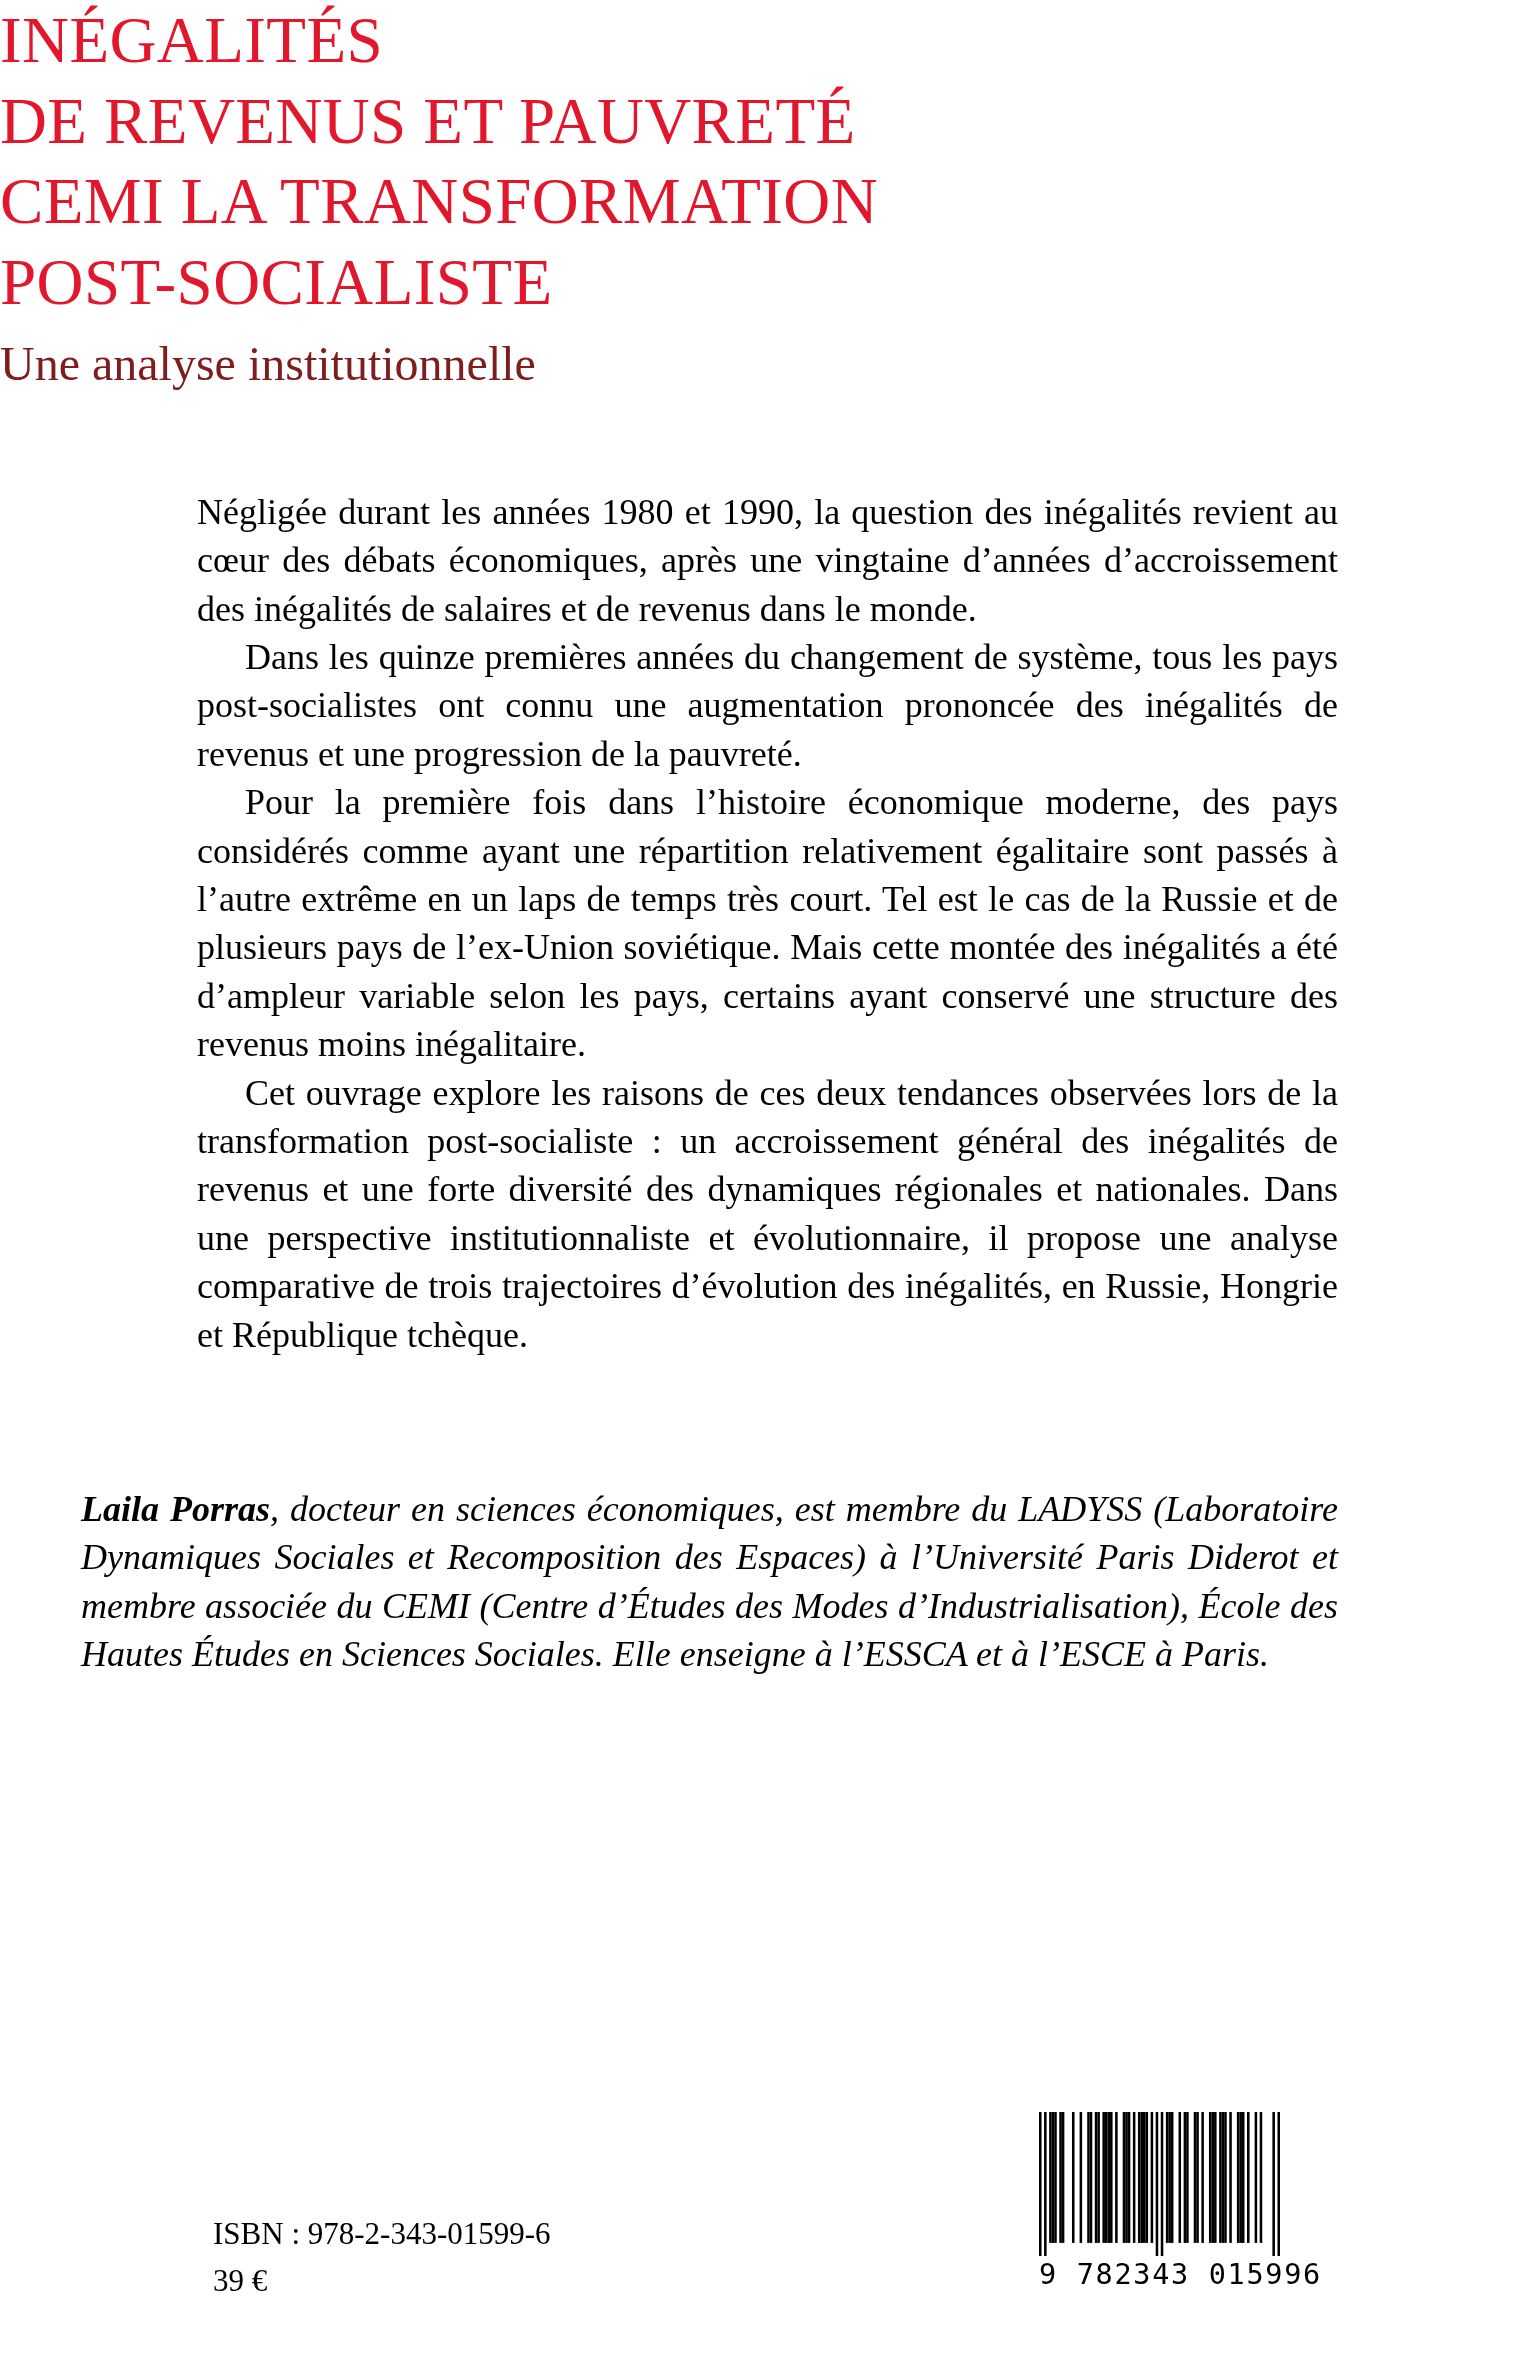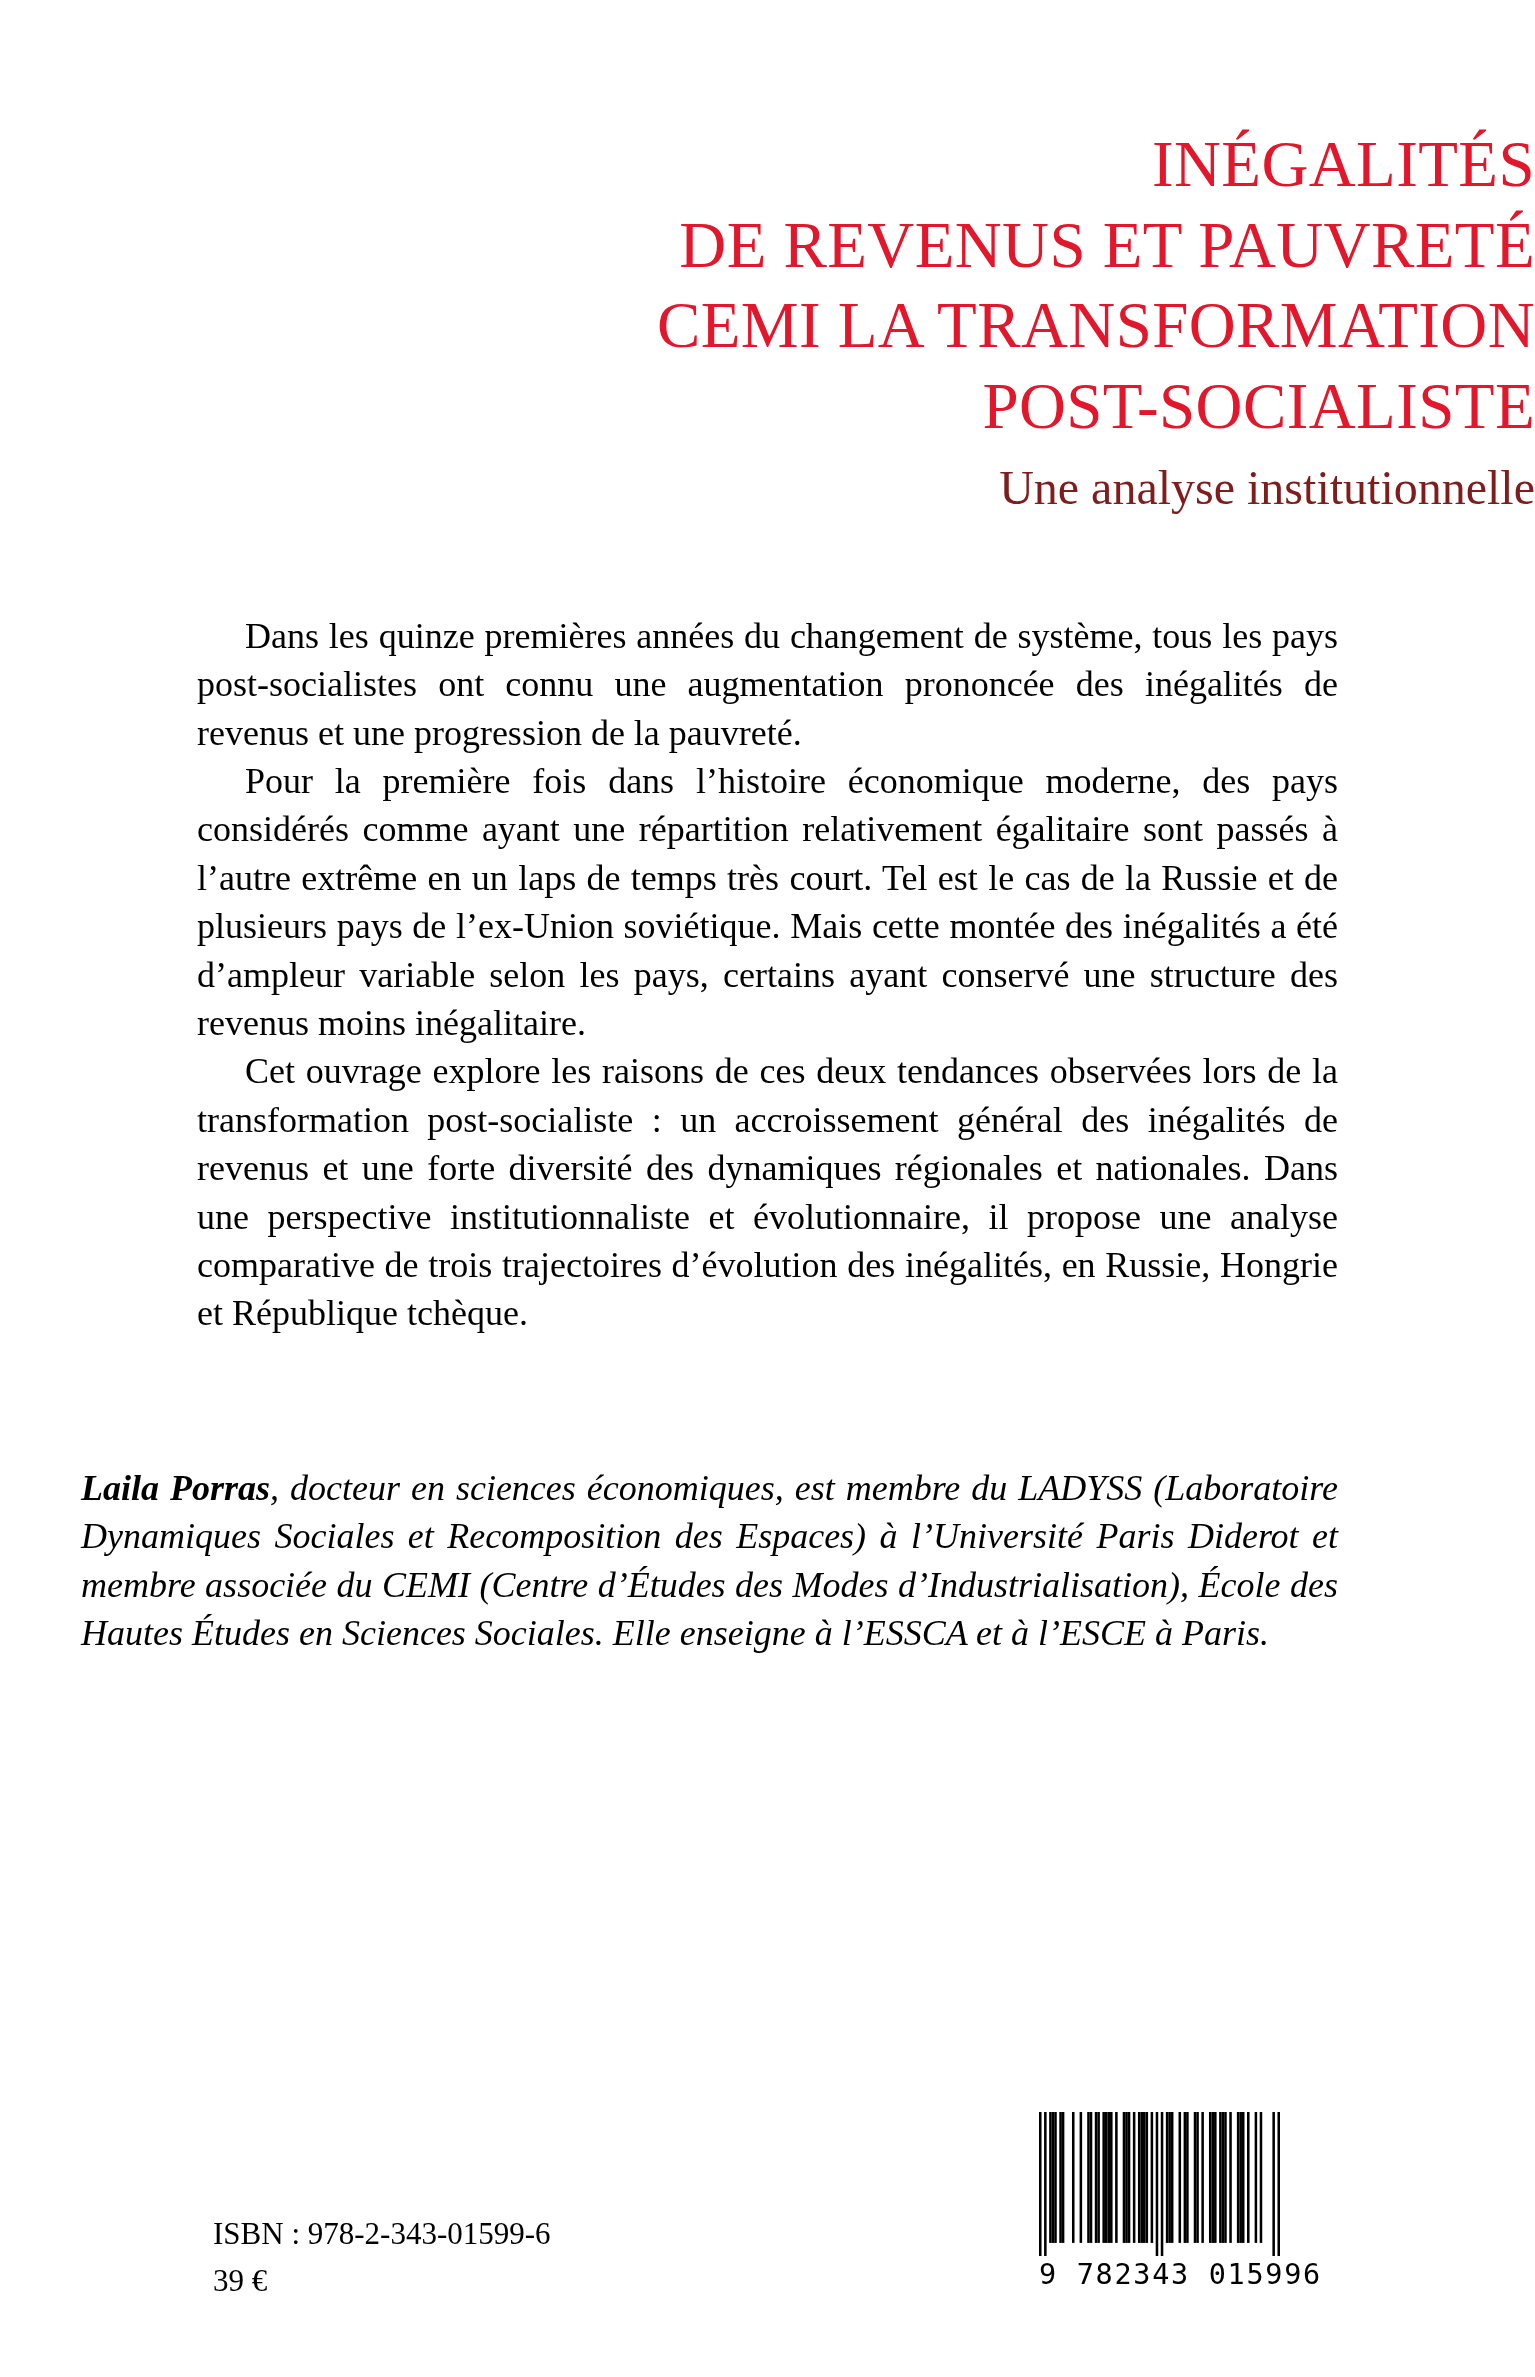--- a/index.html
+++ b/index.html
@@ -18,8 +18,7 @@
     overflow: hidden;
   }
   .title-block {
-    padding-top: 124px;
-    text-align: right;
+    text-align: left;
   }
   .title {
     margin: 0;

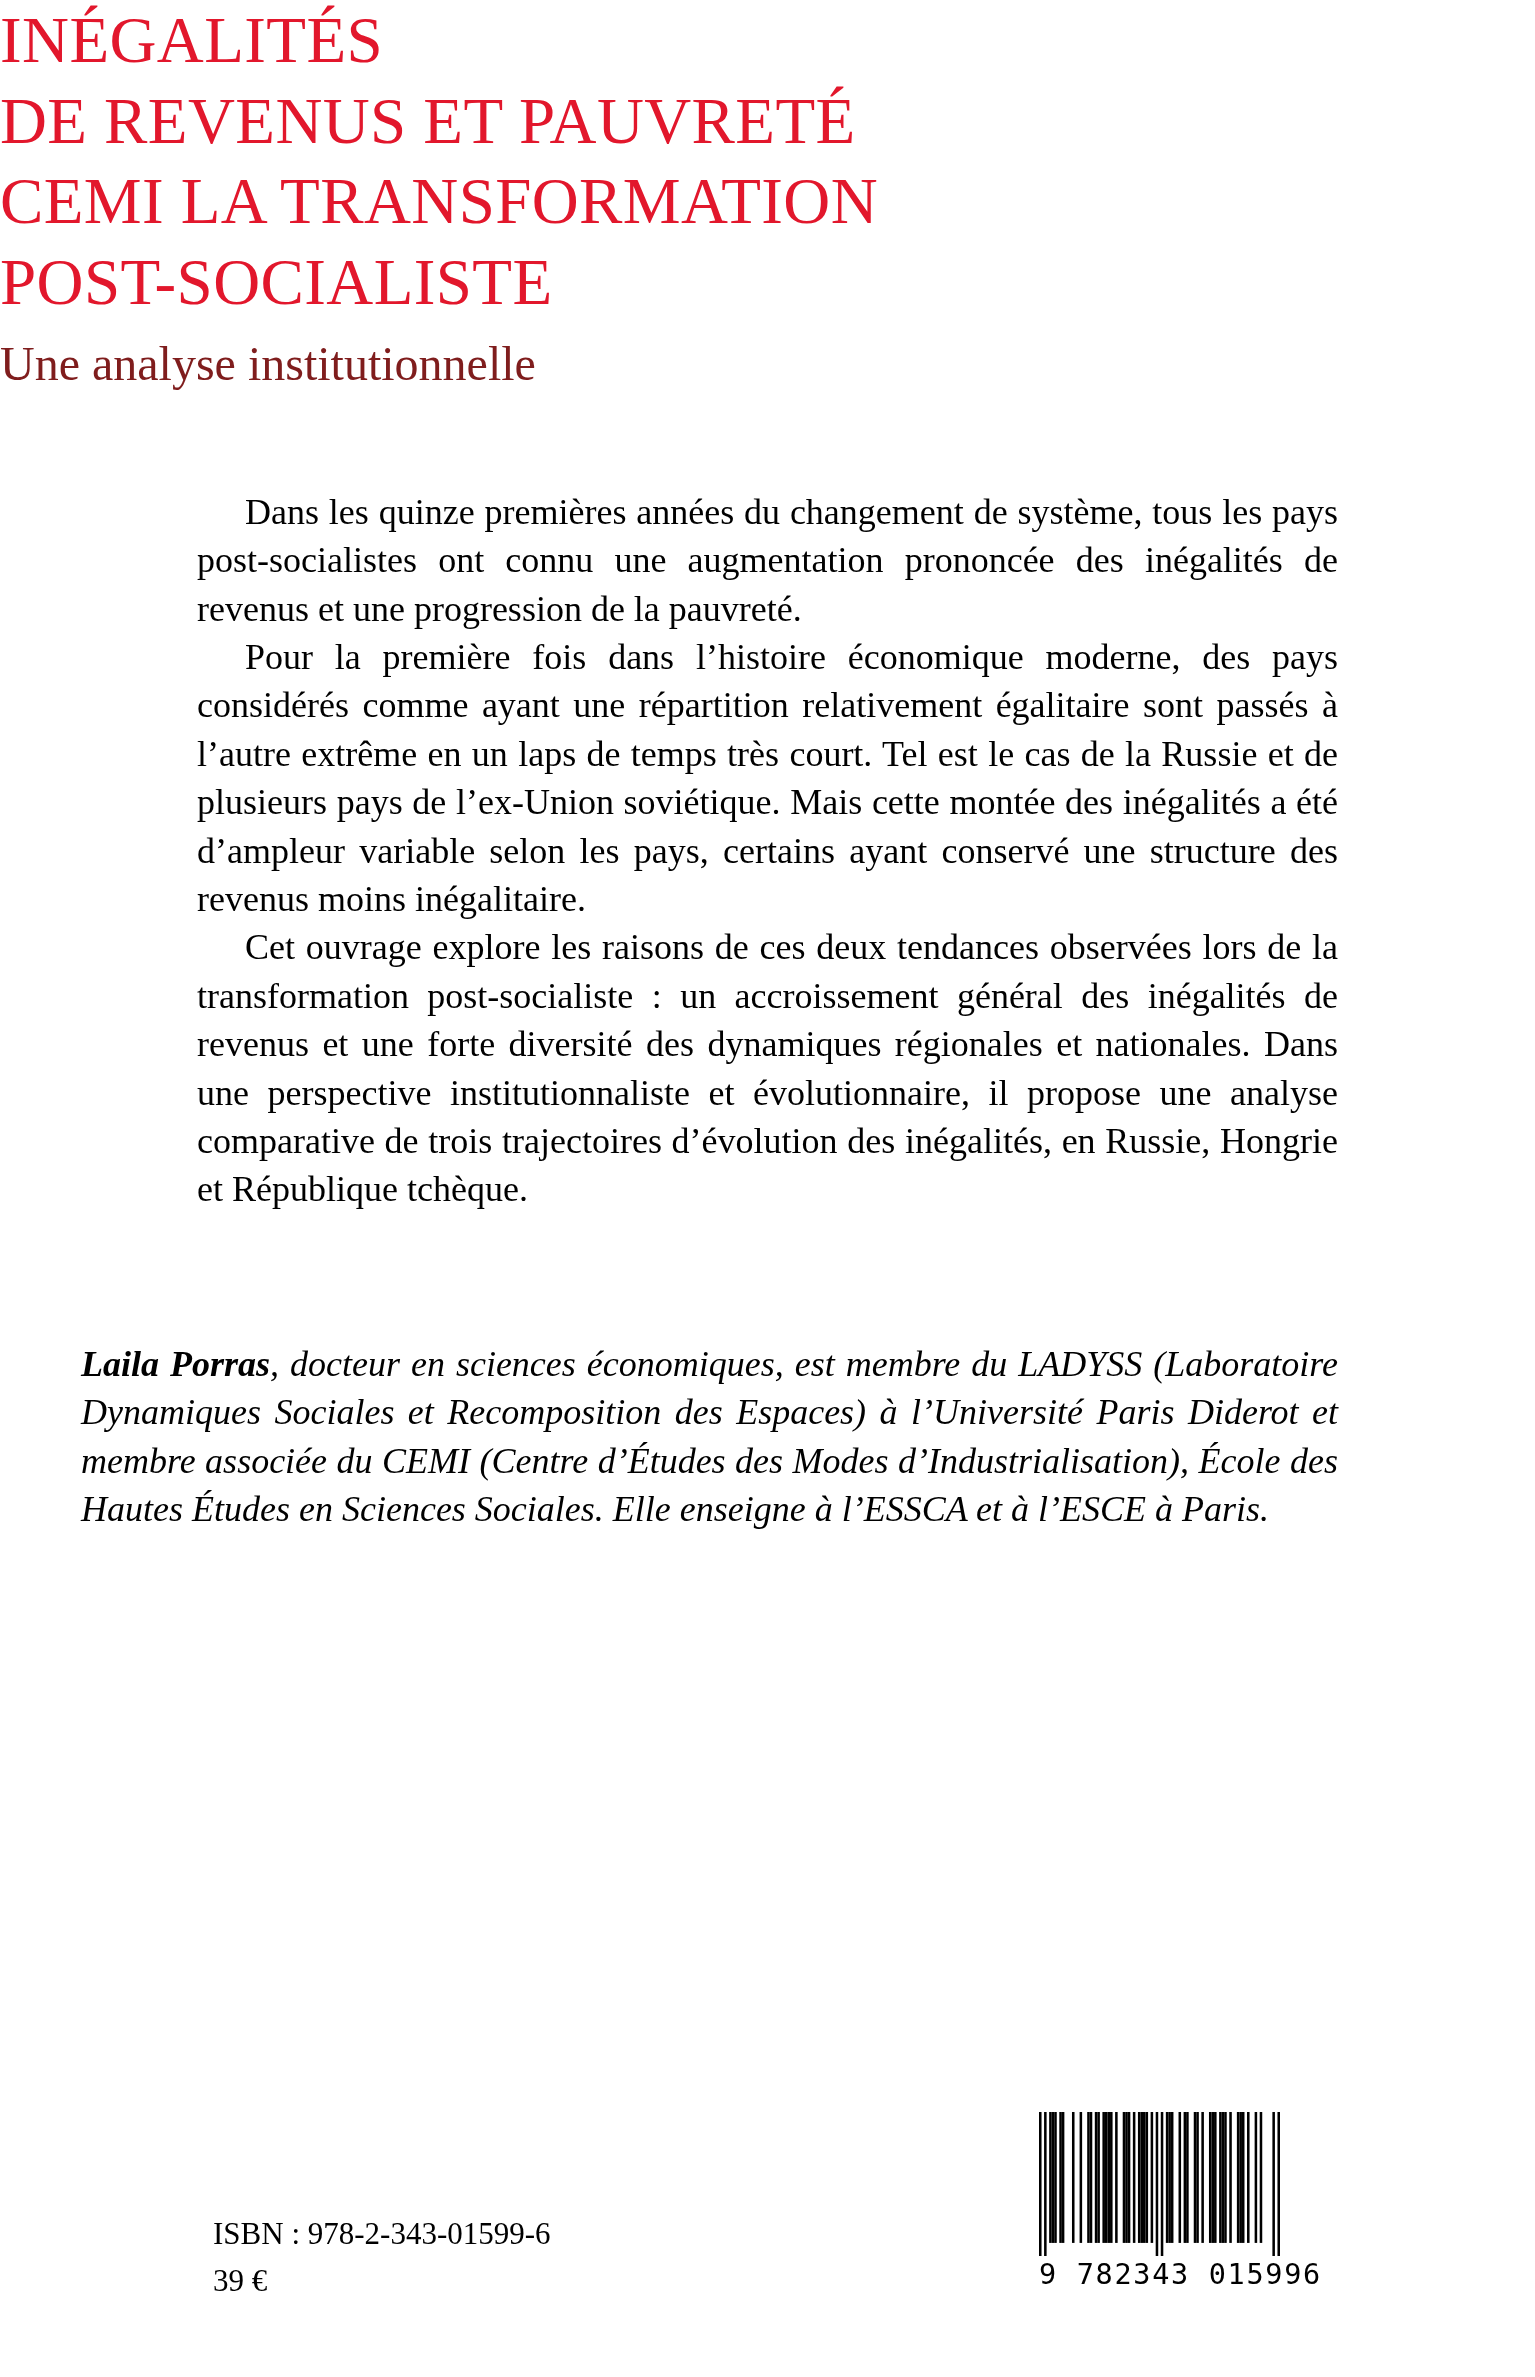--- a/index.html
+++ b/index.html
@@ -102,6 +102,7 @@
   </header>
 
   <section class="synopsis">
+    <p>Négligée durant les années 1980 et 1990, la question des inégalités revient au cœur des débats économiques, après une vingtaine d’années d’accroissement des inégalités de salaires et de revenus dans le monde.</p>
     <p class="indent">Dans les quinze premières années du changement de système, tous les pays post-socialistes ont connu une augmentation prononcée des inégalités de revenus et une progression de la pauvreté.</p>
     <p class="indent">Pour la première fois dans l’histoire économique moderne, des pays considérés comme ayant une répartition relativement égalitaire sont passés à l’autre extrême en un laps de temps très court. Tel est le cas de la Russie et de plusieurs pays de l’ex-Union soviétique. Mais cette montée des inégalités a été d’ampleur variable selon les pays, certains ayant conservé une structure des revenus moins inégalitaire.</p>
     <p class="indent">Cet ouvrage explore les raisons de ces deux tendances observées lors de la transformation post-socialiste : un accroissement général des inégalités de revenus et une forte diversité des dynamiques régionales et nationales. Dans une perspective institutionnaliste et évolutionnaire, il propose une analyse comparative de trois trajectoires d’évolution des inégalités, en Russie, Hongrie et République tchèque.</p>

